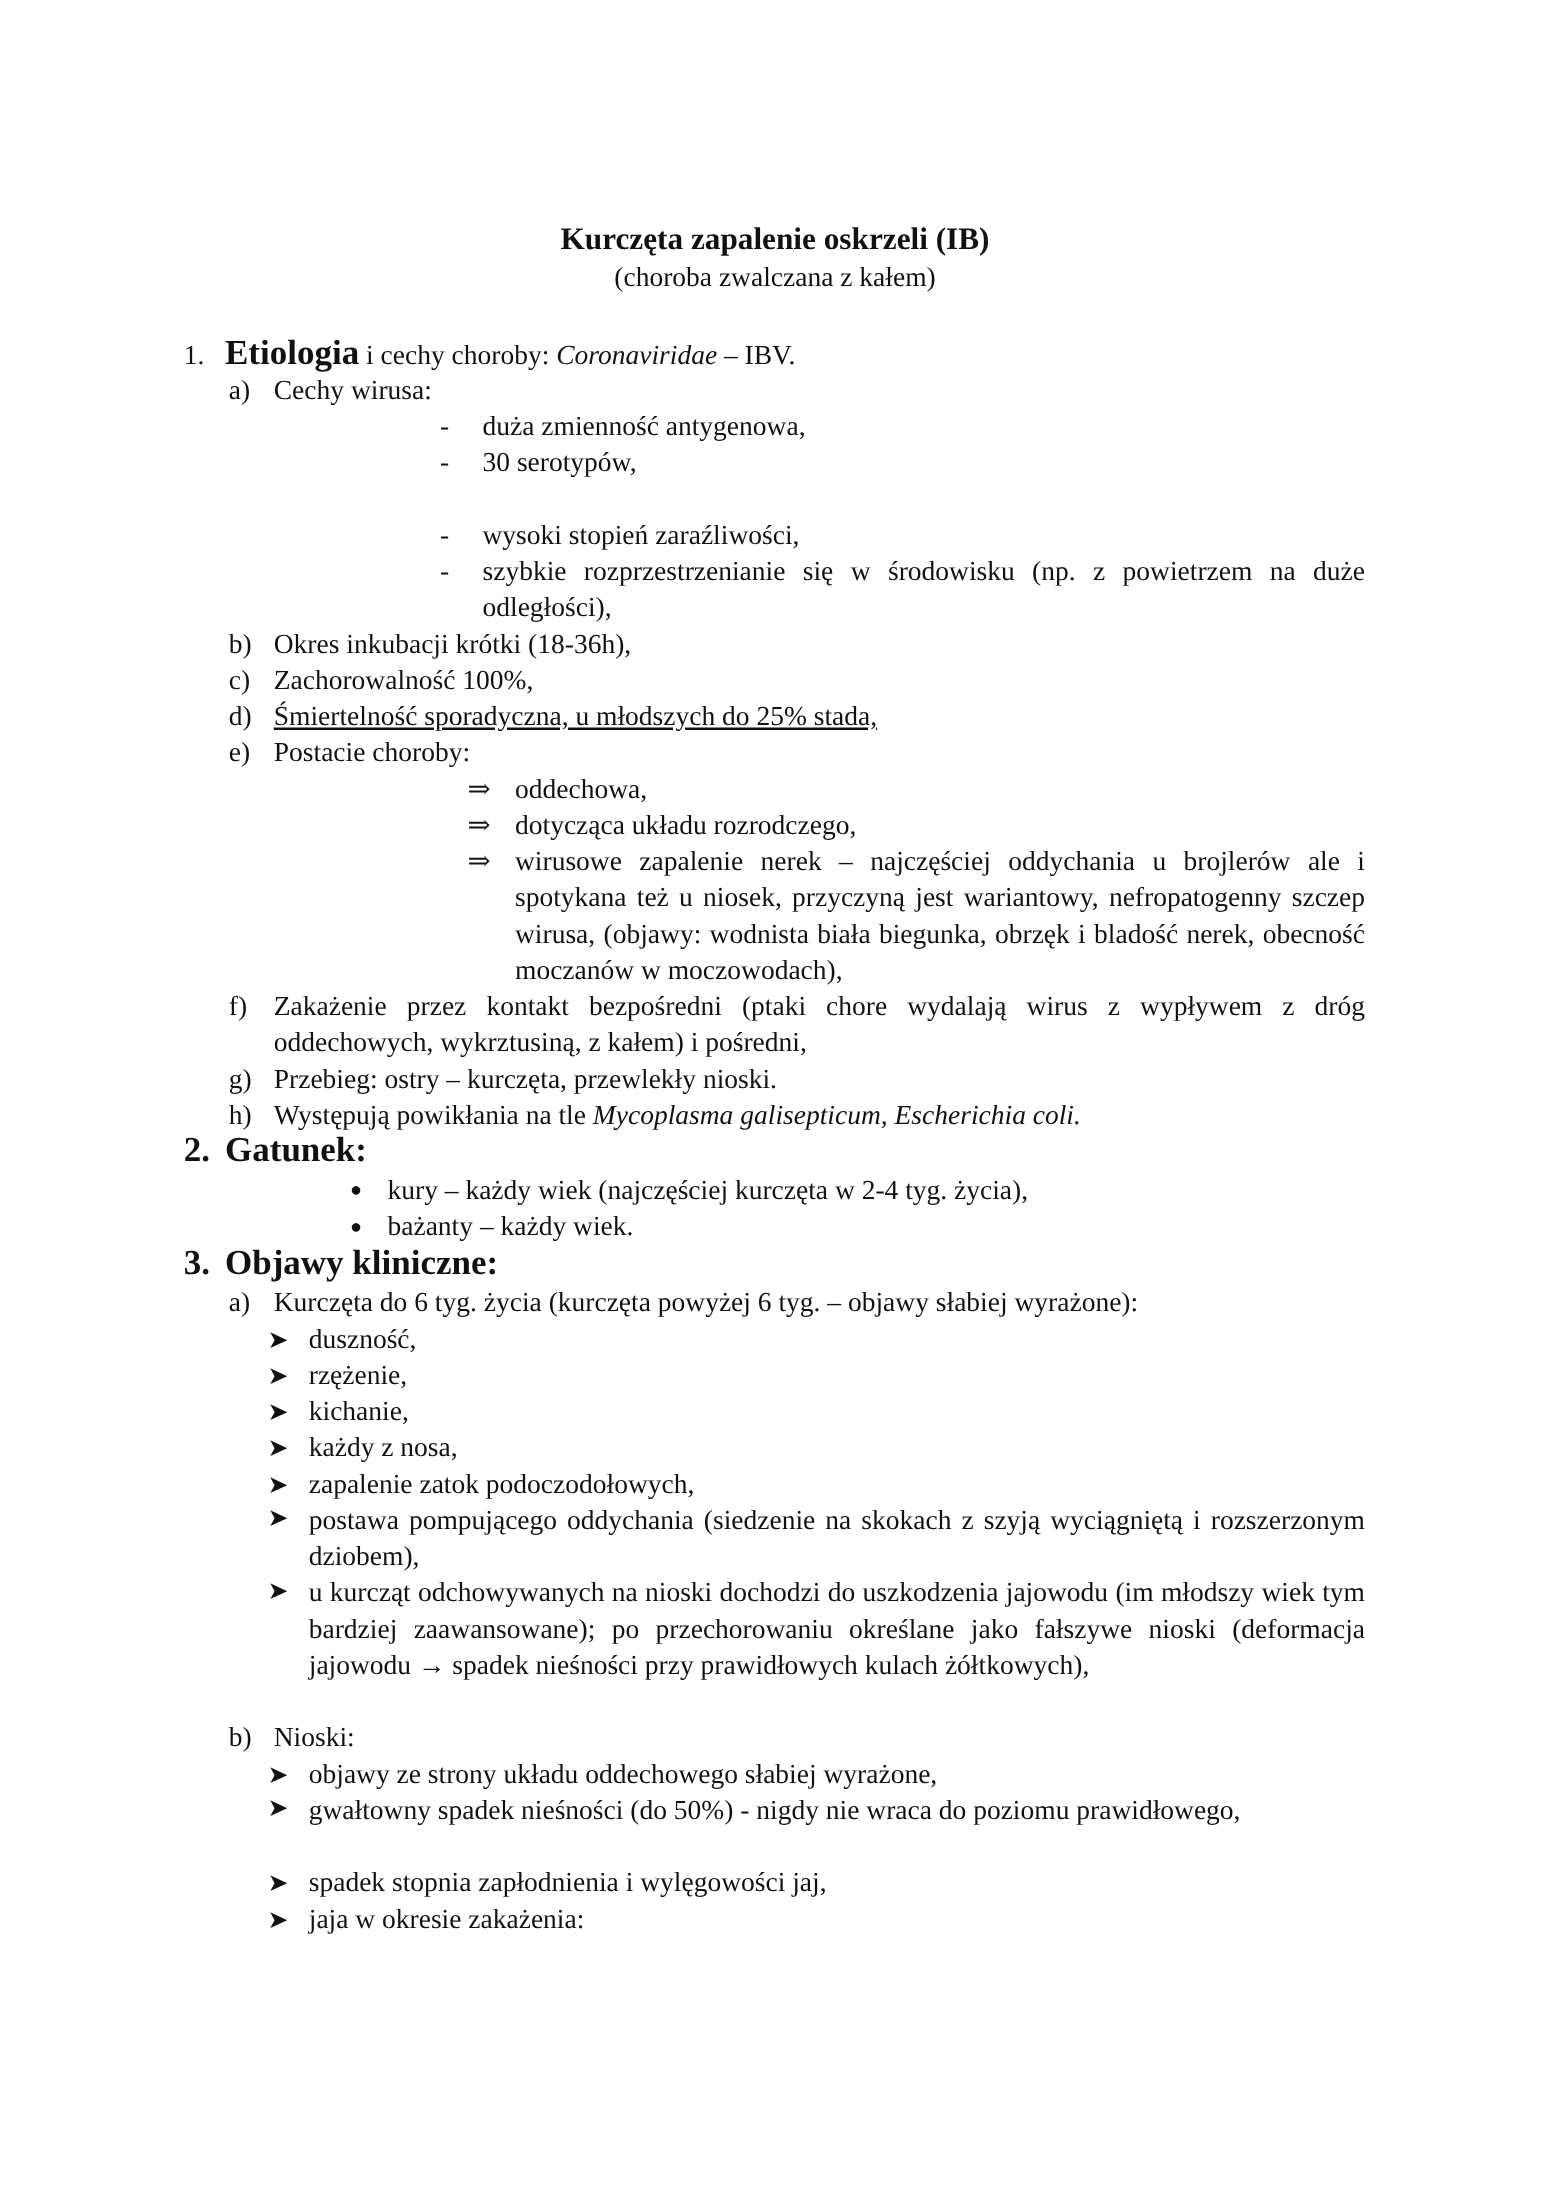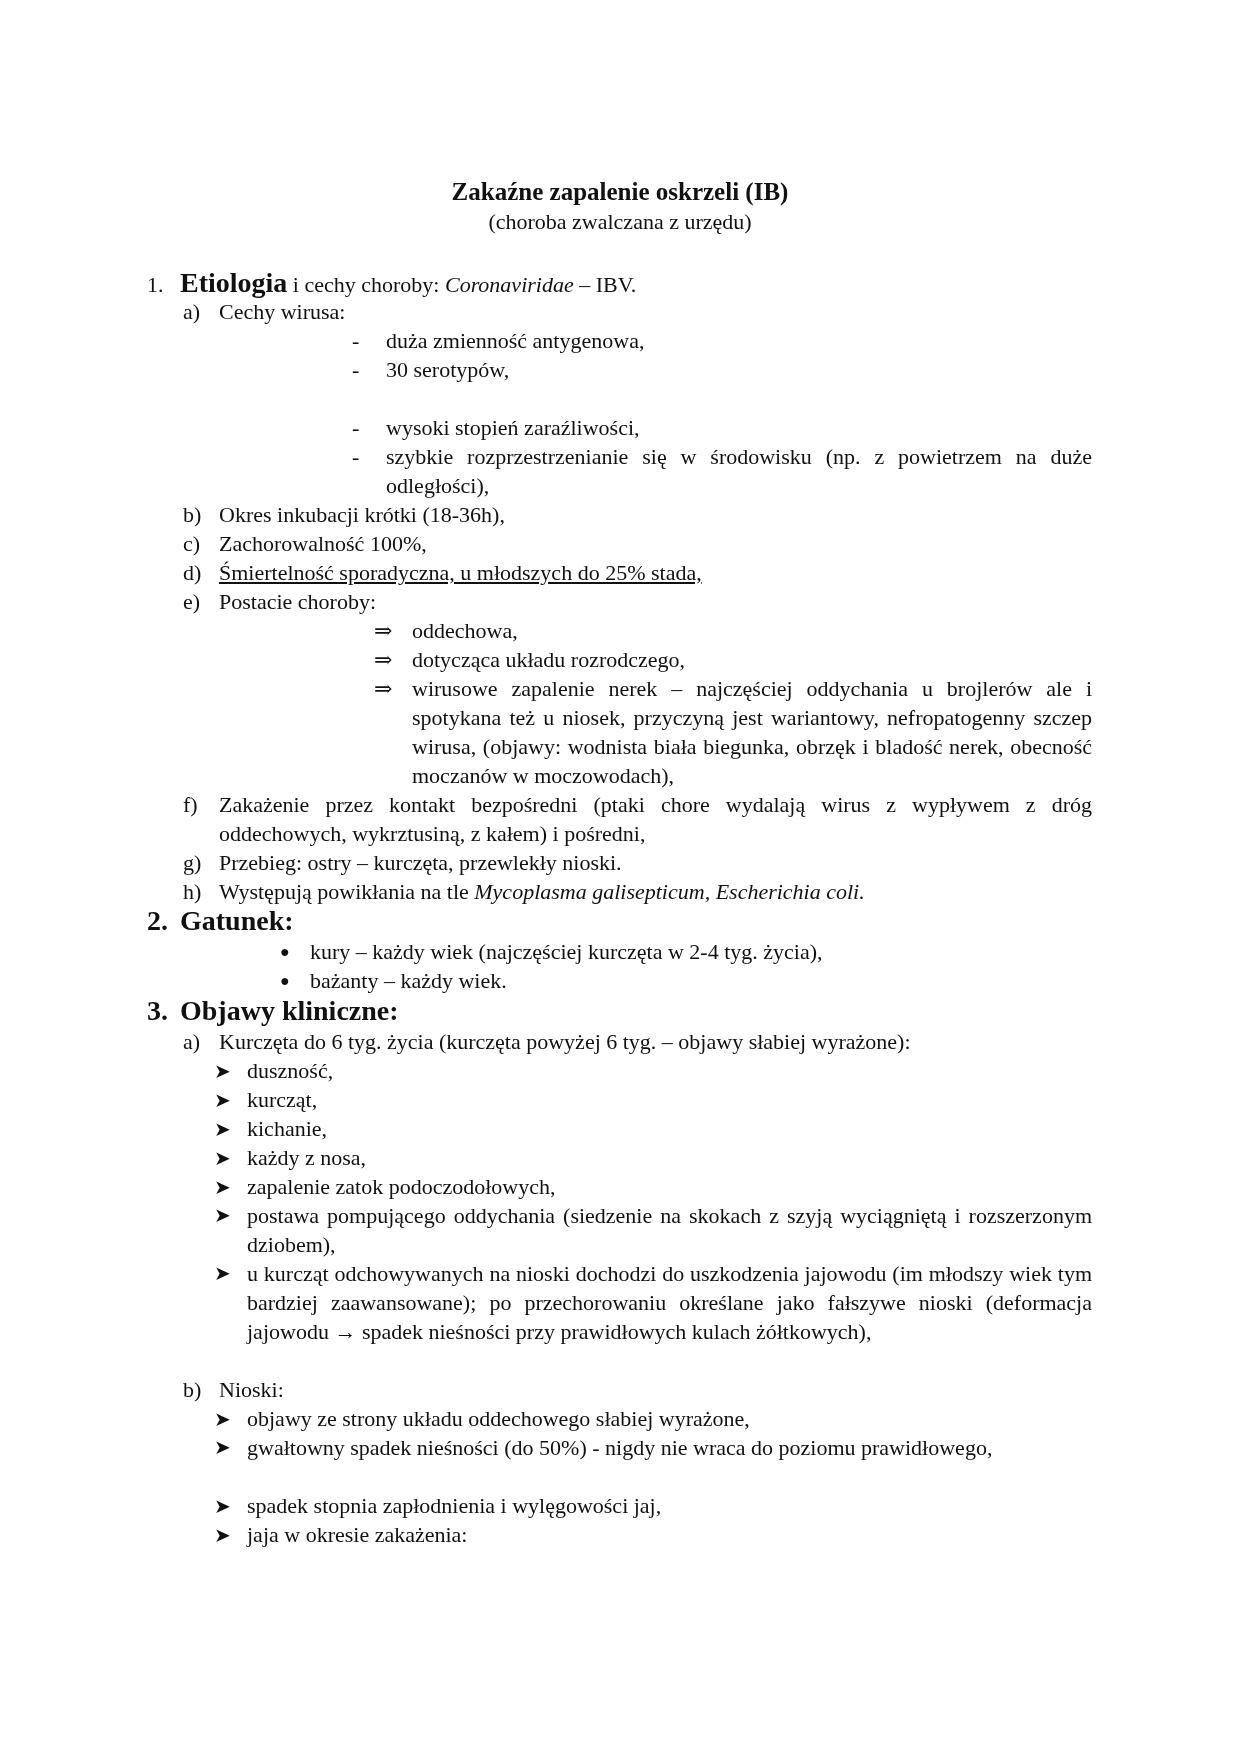--- a/index.html
+++ b/index.html
@@ -26,7 +26,7 @@
 
 <div class="page">
 
-  <div class="title">Zakaźne zapalenie oskrzeli (IB)</div>
+  <div class="title">Kurczęta zapalenie oskrzeli (IB)</div>
   <div class="subtitle">(choroba zwalczana z urzędu)</div>
 
   <div class="line" style="left:147px; top:268px;">

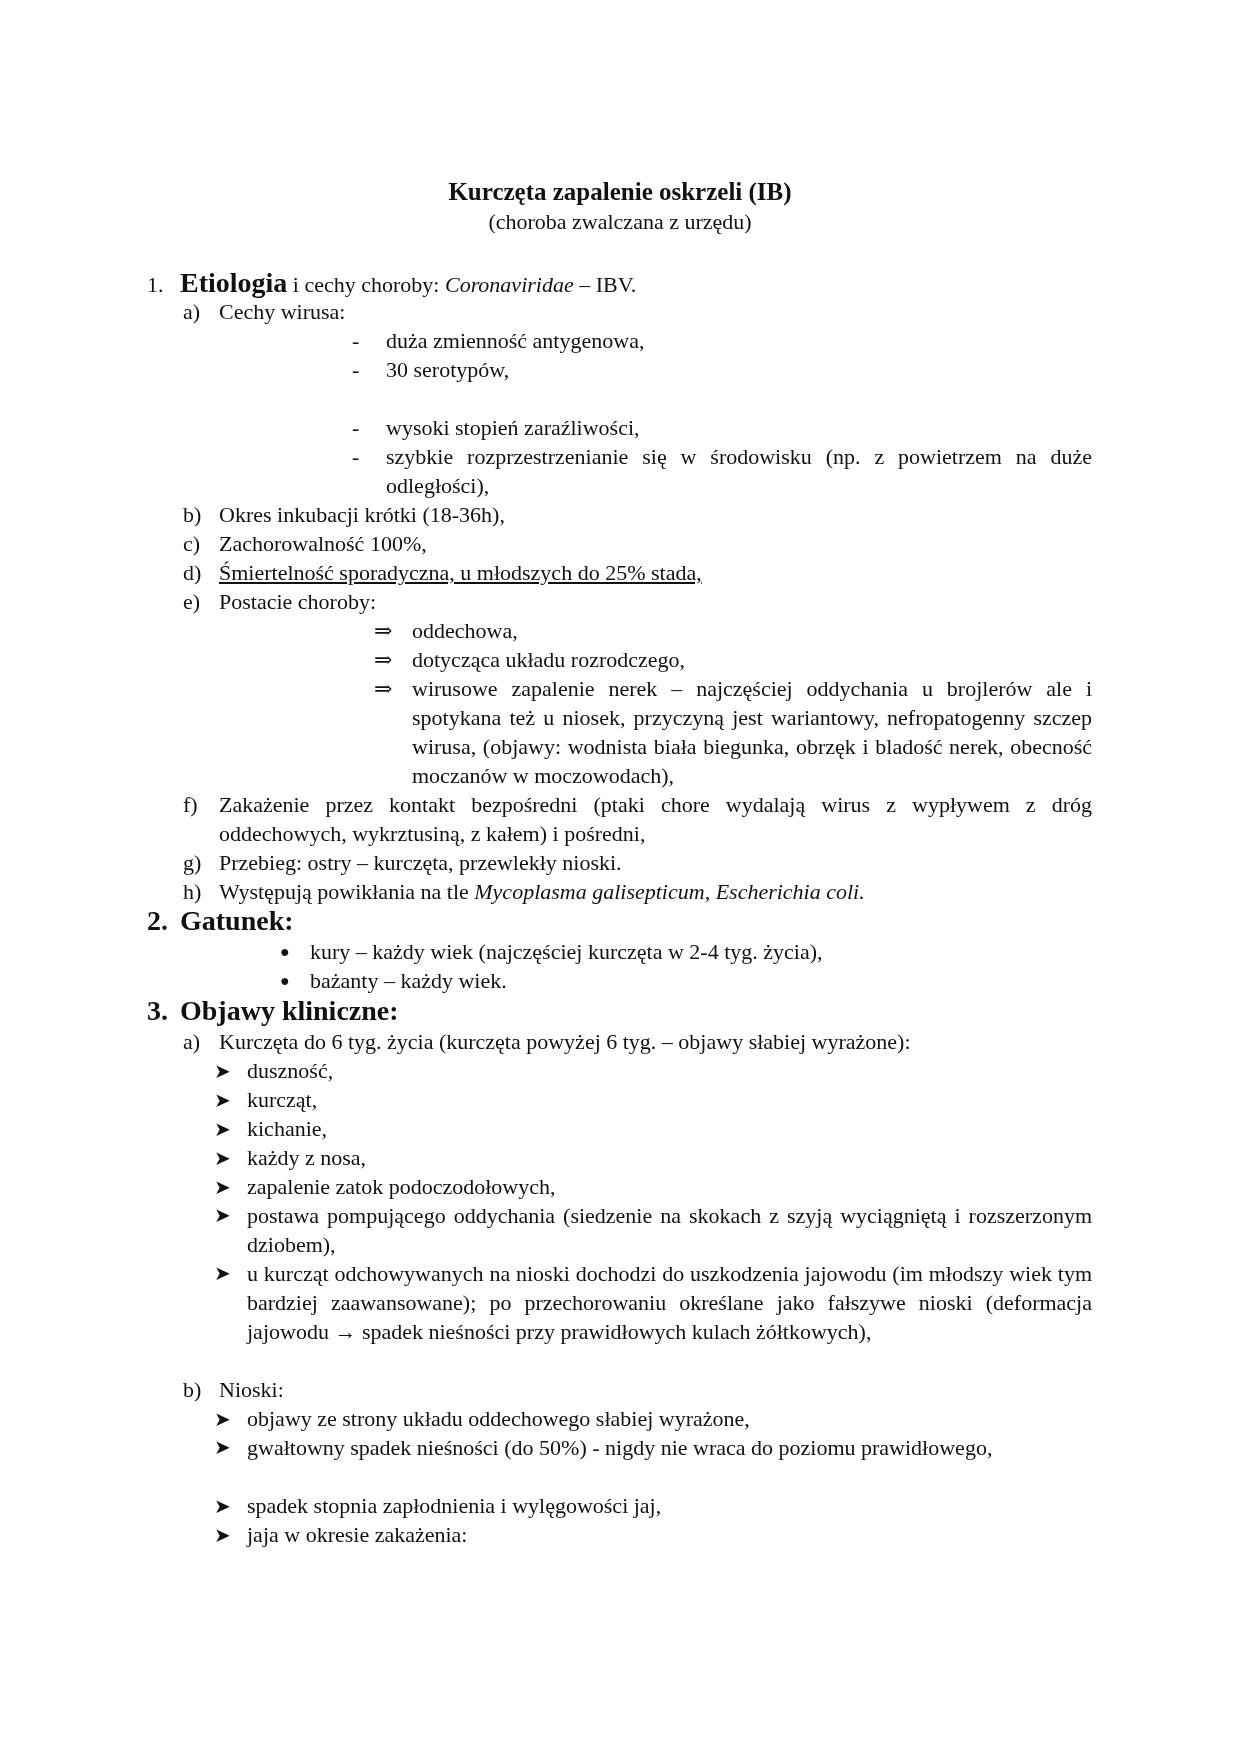--- a/index.html
+++ b/index.html
@@ -27,7 +27,7 @@
 <div class="page">
 
   <div class="title">Kurczęta zapalenie oskrzeli (IB)</div>
-  <div class="subtitle">(choroba zwalczana z urzędu)</div>
+  <div class="subtitle">(choroba zwalczana z kałem)</div>
 
   <div class="line" style="left:147px; top:268px;">
     <span class="num">1.</span><b class="h">Etiologia</b><span style="white-space:pre"> i cechy choroby: </span><i>Coronaviridae</i><span style="white-space:pre"> – IBV.</span>

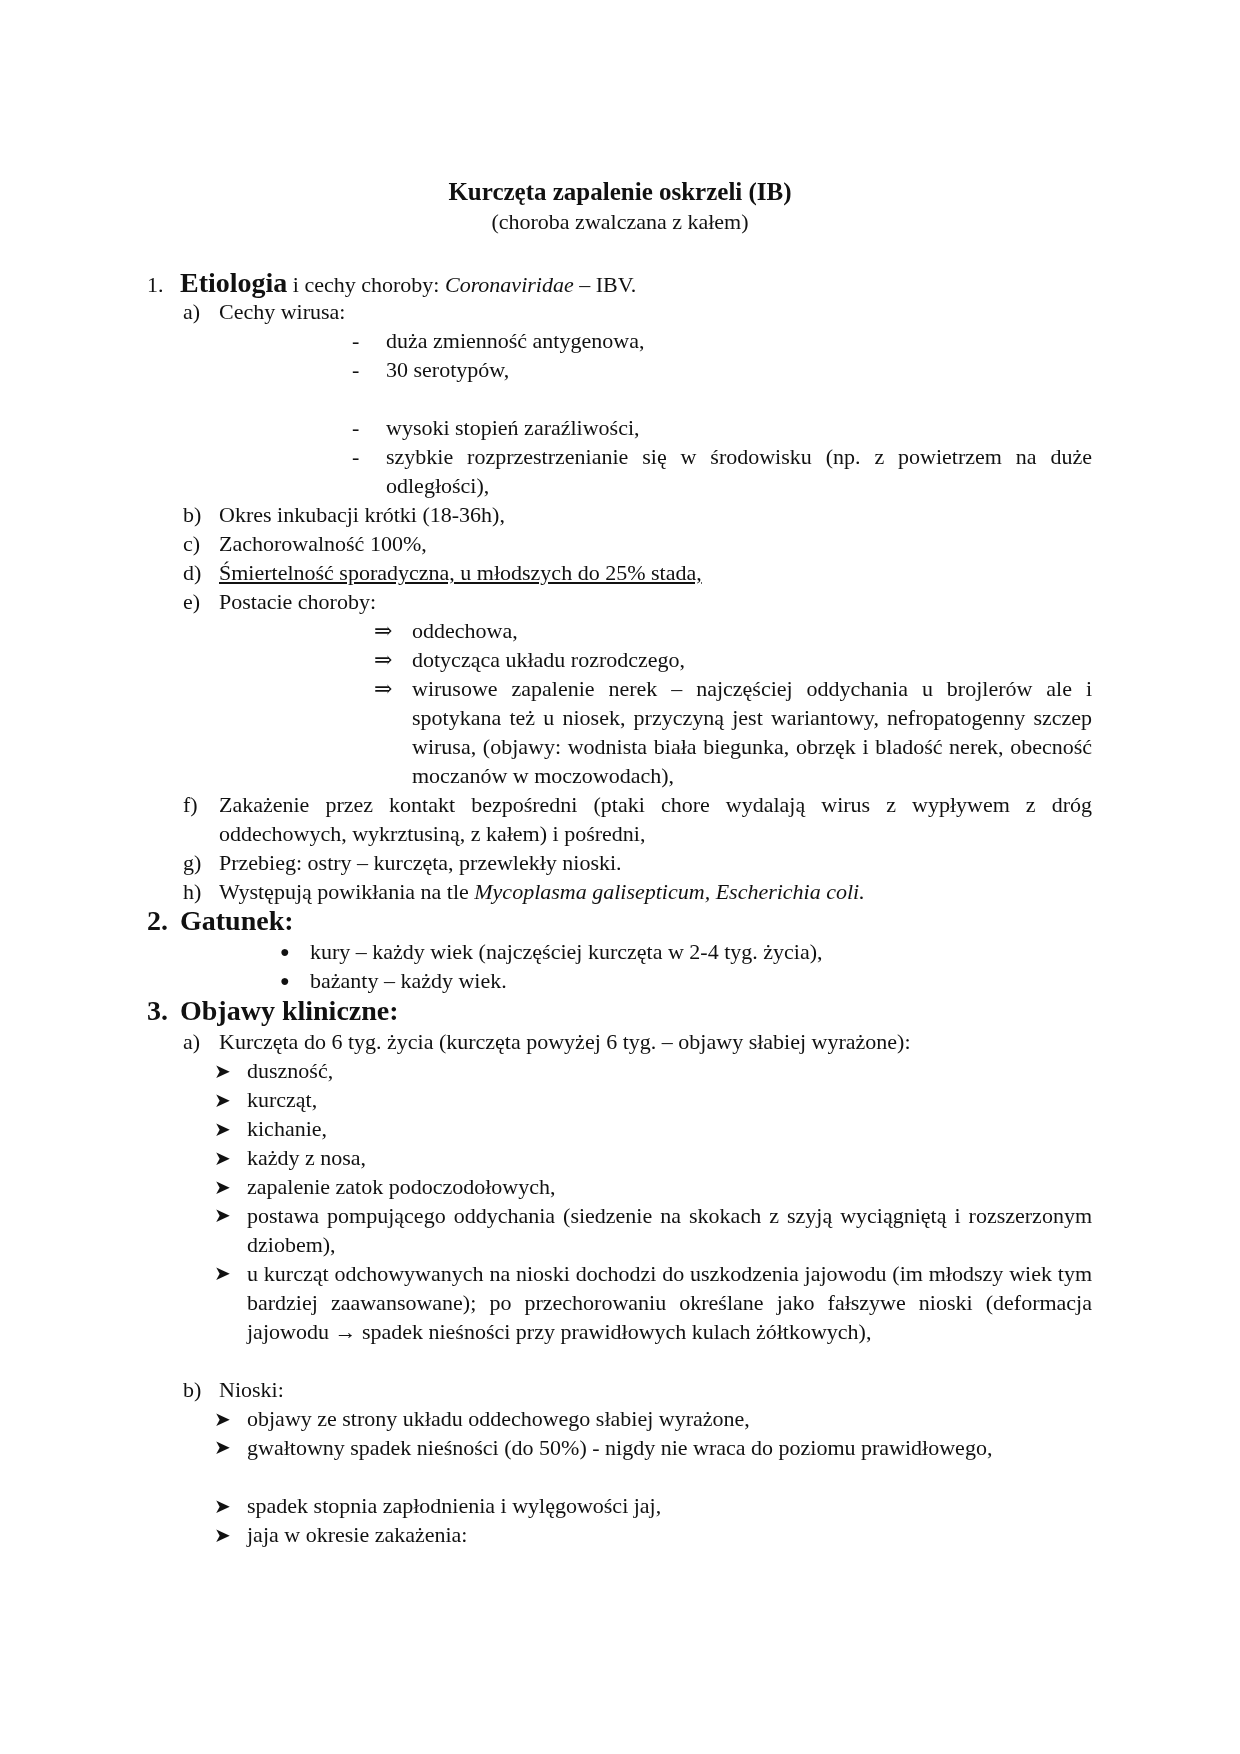--- a/index.html
+++ b/index.html
@@ -107,7 +107,7 @@
     <span class="sym">➤</span><span>duszność,</span>
   </div>
   <div class="line" style="left:214px; top:1085px;">
-    <span class="sym">➤</span><span>kurcząt,</span>
+    <span class="sym">➤</span><span>rzężenie,</span>
   </div>
   <div class="line" style="left:214px; top:1114px;">
     <span class="sym">➤</span><span>kichanie,</span>

